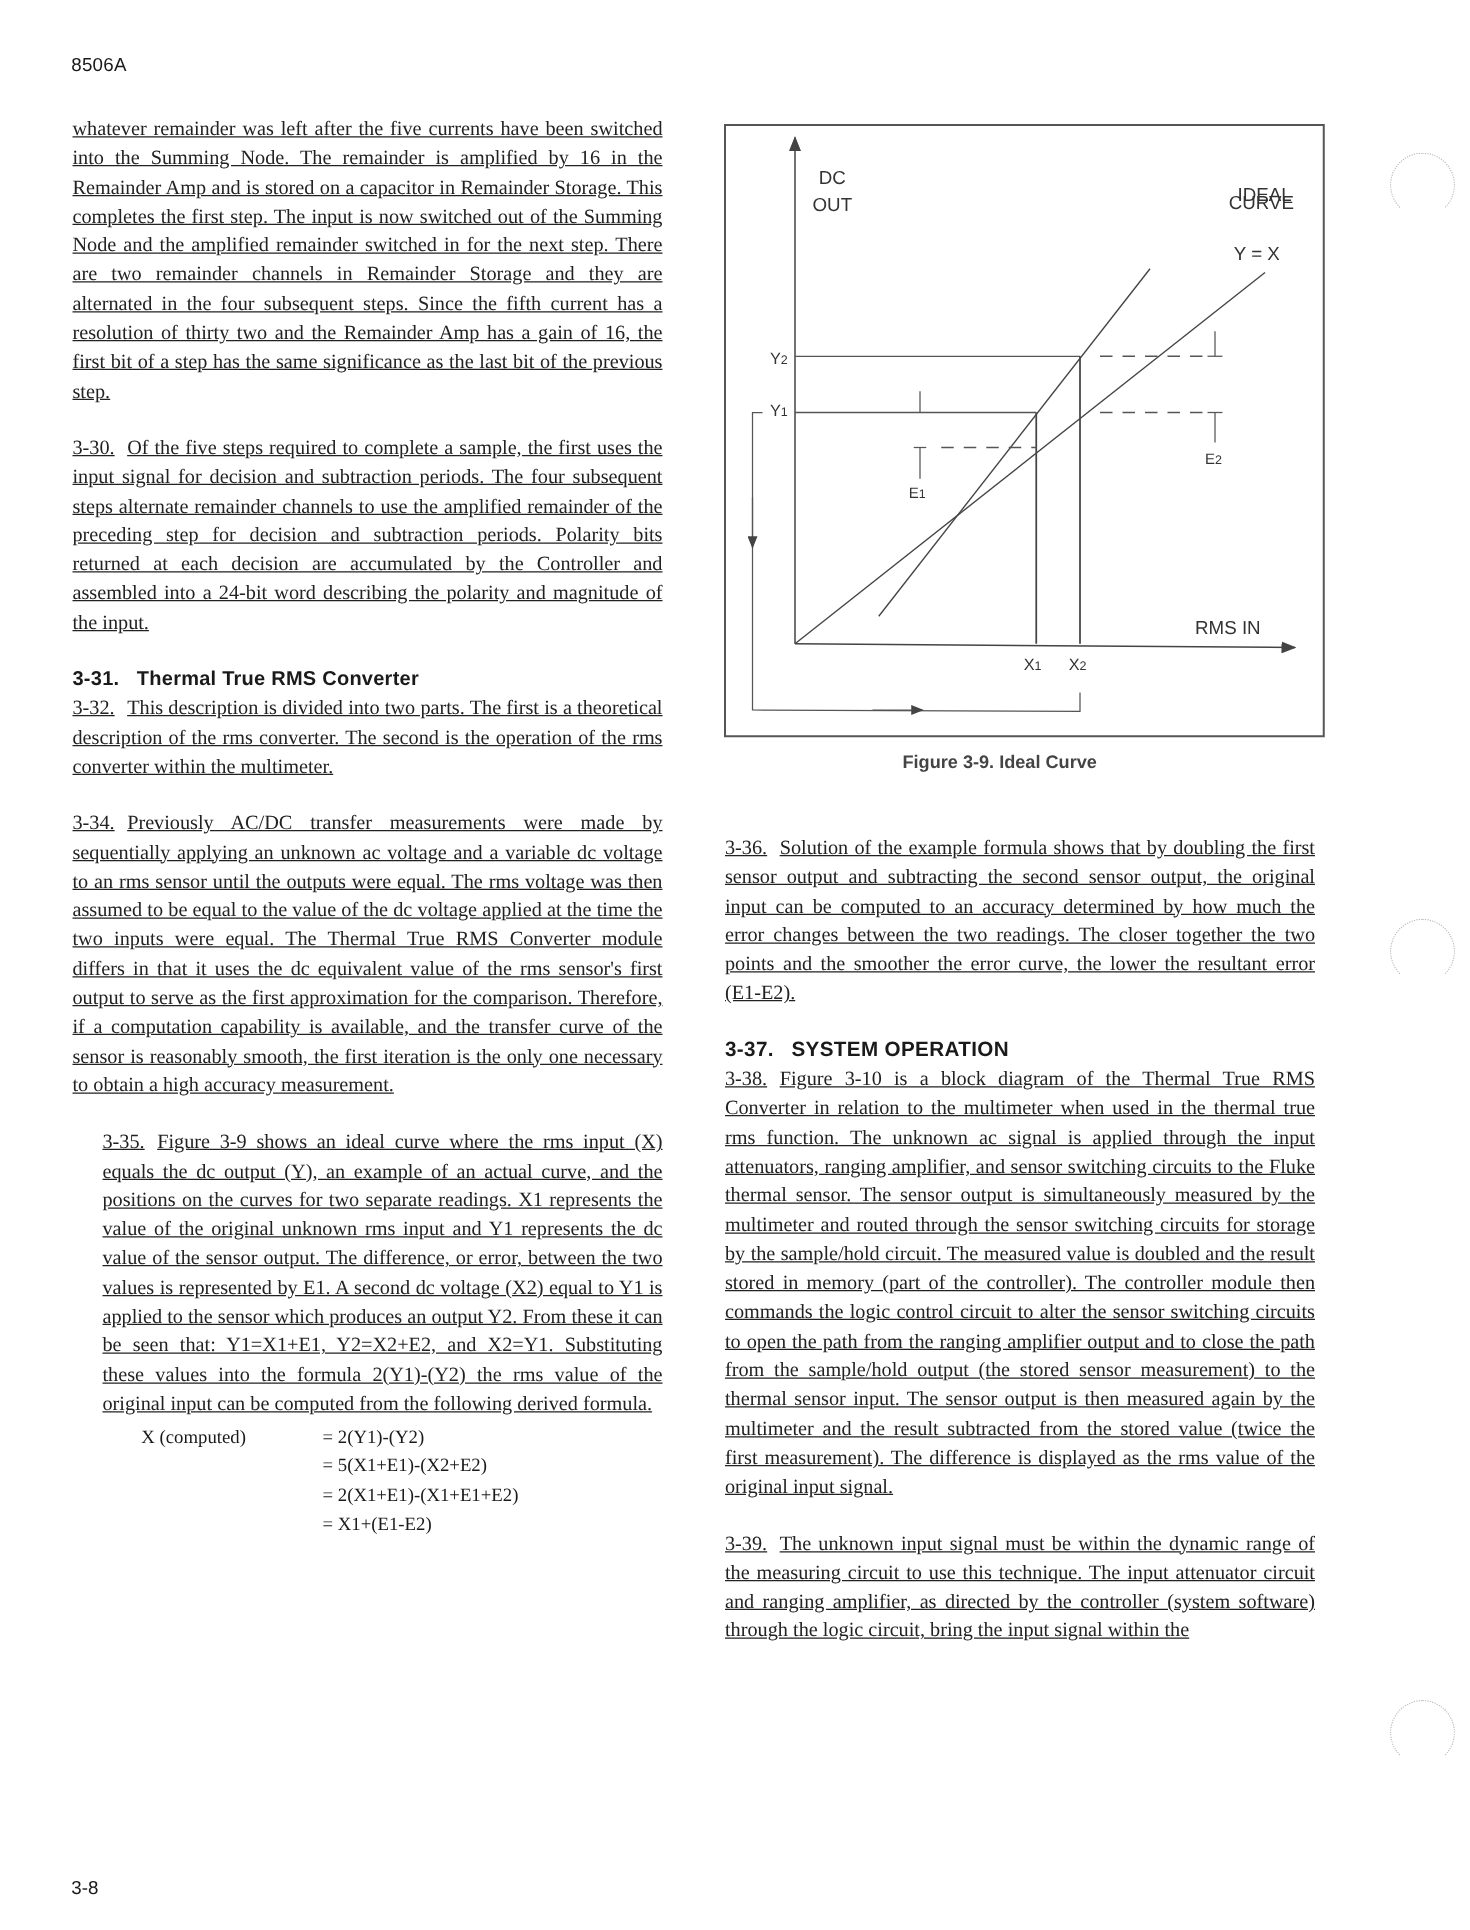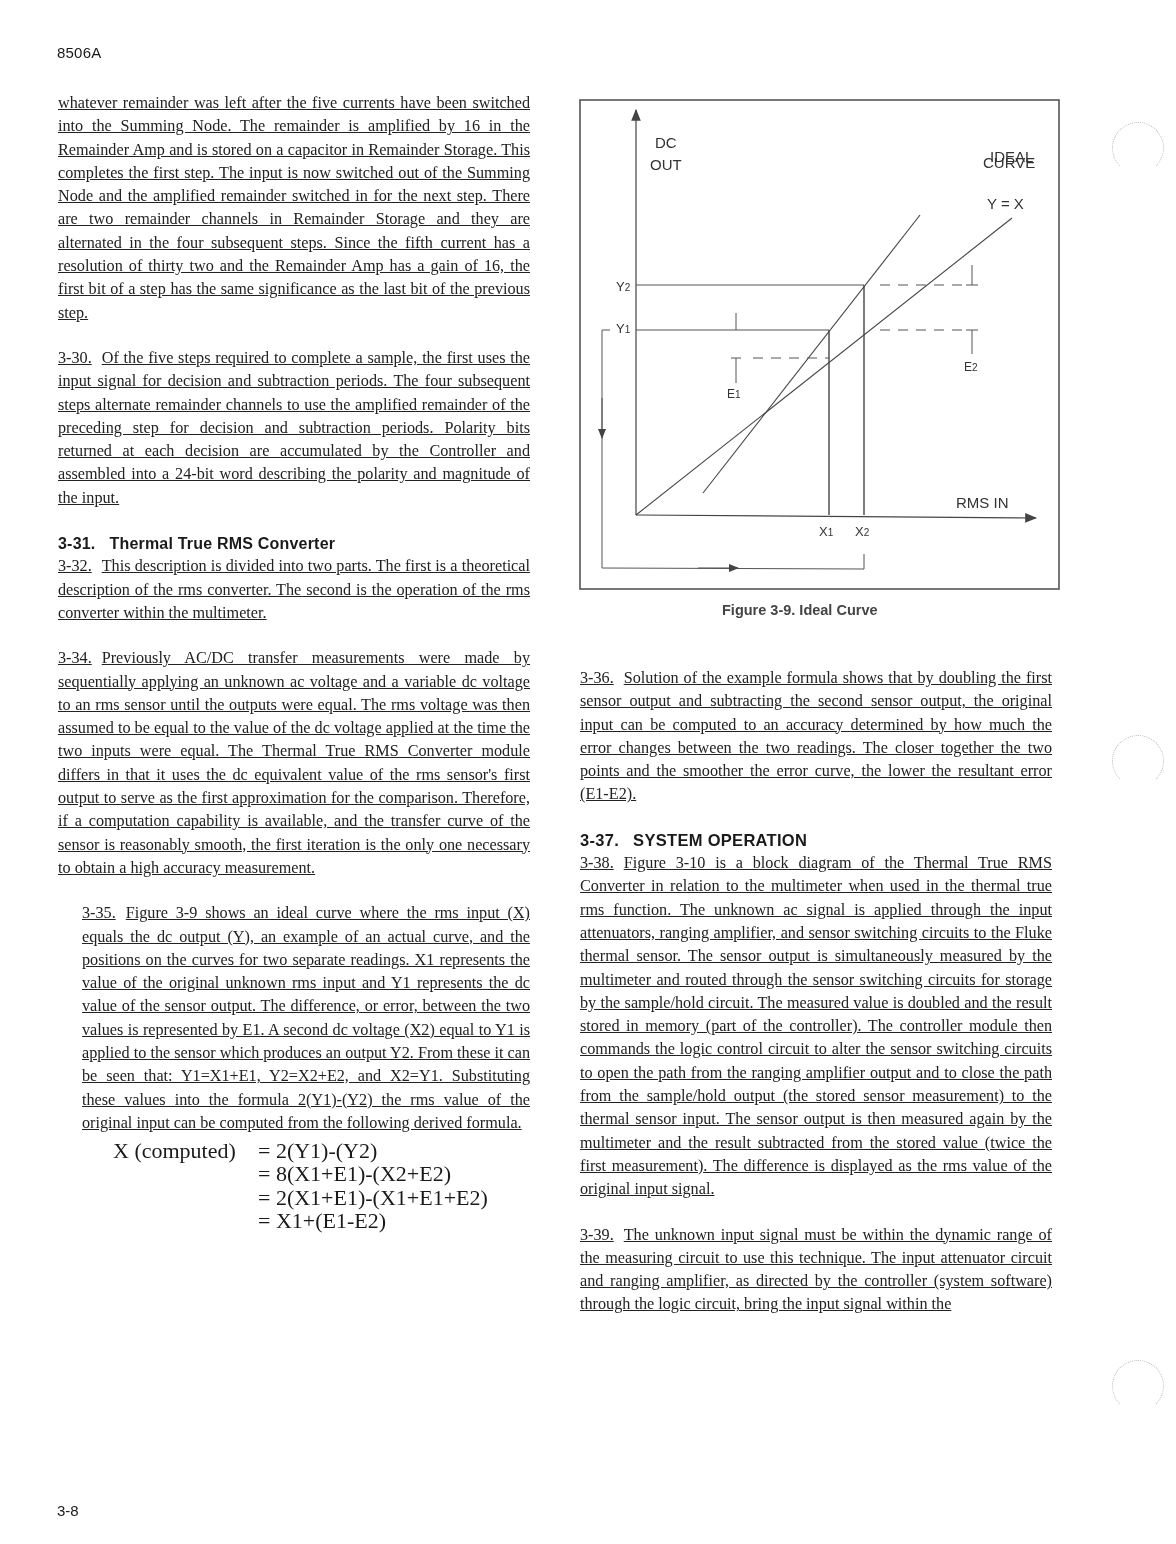--- a/index.html
+++ b/index.html
@@ -17,7 +17,7 @@
   .heading-caps { font-family: "Liberation Sans", "DejaVu Sans", sans-serif; font-size: 16.5px; margin: 0; letter-spacing: 0.3px; }
   .heading-bold .num, .heading-caps .num { margin-right: 14px; }
   .para.tight { margin-bottom: 0; margin-left: 24px; }
-  .formula { position: relative; height: 100px; margin-top: 4px; font-size: 22px; line-height: 23.3px; }
+  .formula { position: relative; height: 100px; margin-top: 4px; font-size: 15px; line-height: 23.3px; }
   .formula .lhs { position: absolute; left: 55px; top: 0; }
   .formula .rhs { position: absolute; left: 200px; top: 0; }
   #figure { position: absolute; left: 578px; top: 98px; width: 484px; height: 494px; }

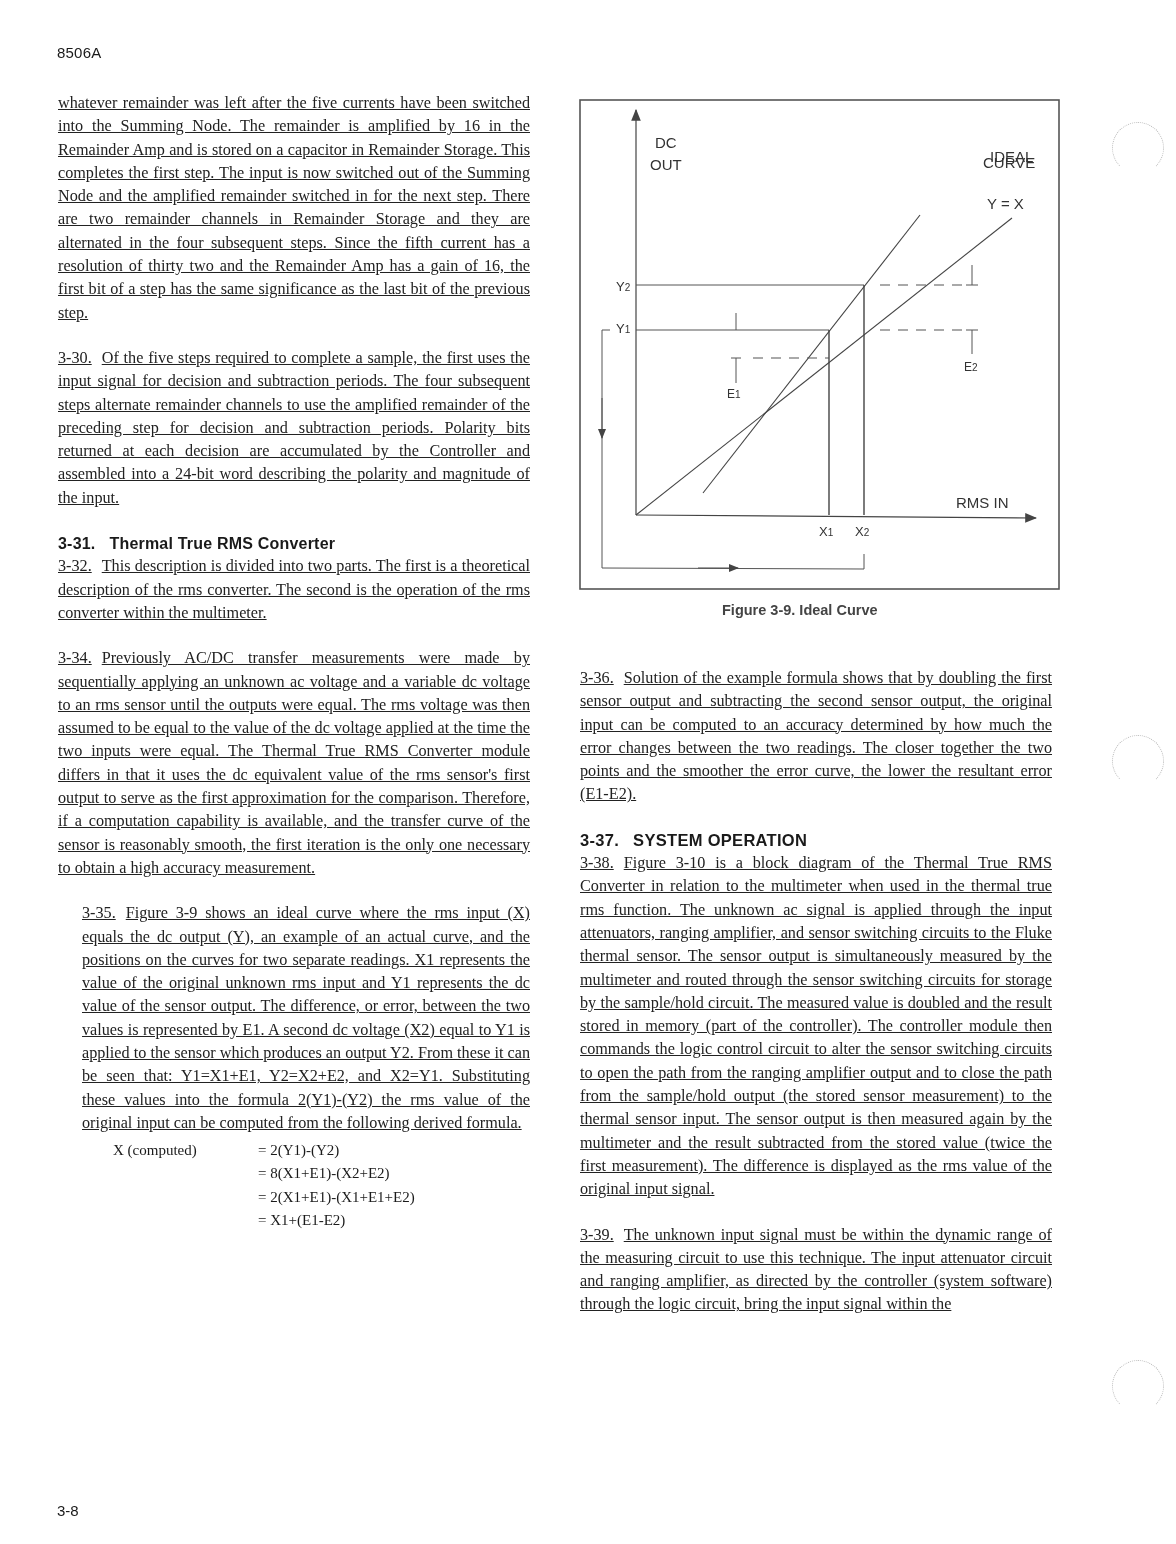--- a/index.html
+++ b/index.html
@@ -58,7 +58,7 @@
     <div class="lhs">X (computed)</div>
     <div class="rhs">
       <div>= 2(Y1)-(Y2)</div>
-      <div>= 8(X1+E1)-(X2+E2)</div>
+      <div>= 5(X1+E1)-(X2+E2)</div>
       <div>= 2(X1+E1)-(X1+E1+E2)</div>
       <div>= X1+(E1-E2)</div>
     </div>

